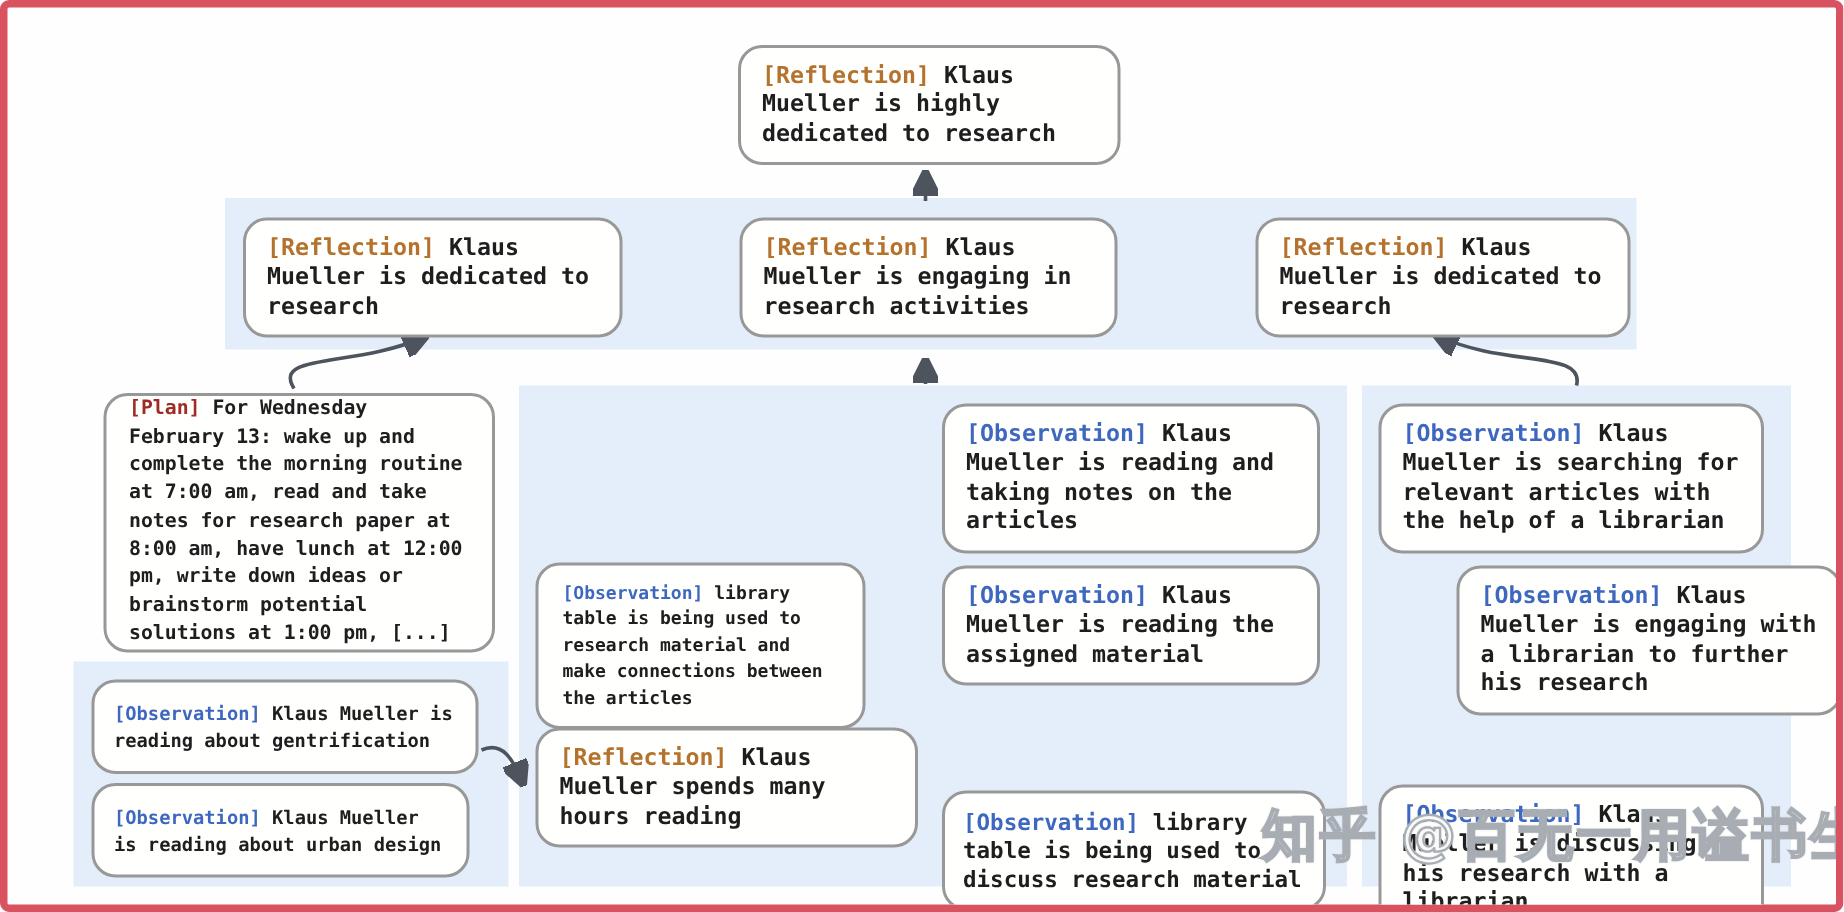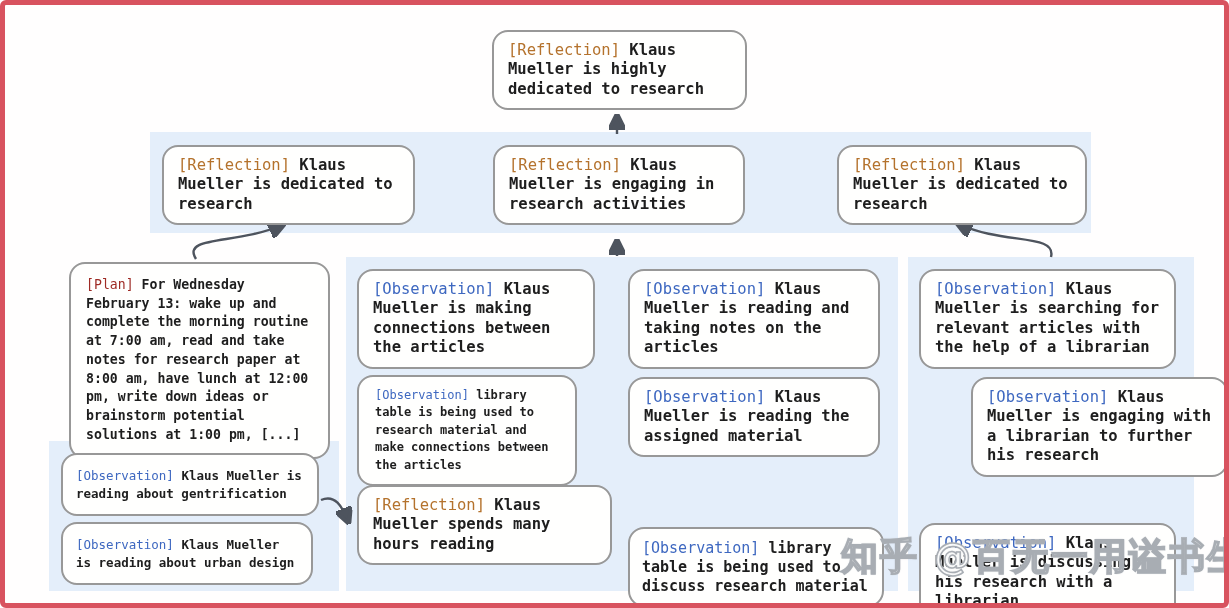--- a/index.html
+++ b/index.html
@@ -40,7 +40,7 @@
     color:var(--text,#1e1e1e);
     box-sizing:border-box;
   }
-  .tag{font-weight:normal;}
+  .tag{font-weight:bold;}
   .t-reflection{color:var(--tag-reflection,#b4722c);}
   .t-observation{color:var(--tag-observation,#3e68c0);}
   .t-plan{color:var(--tag-plan,#9e2b25);}

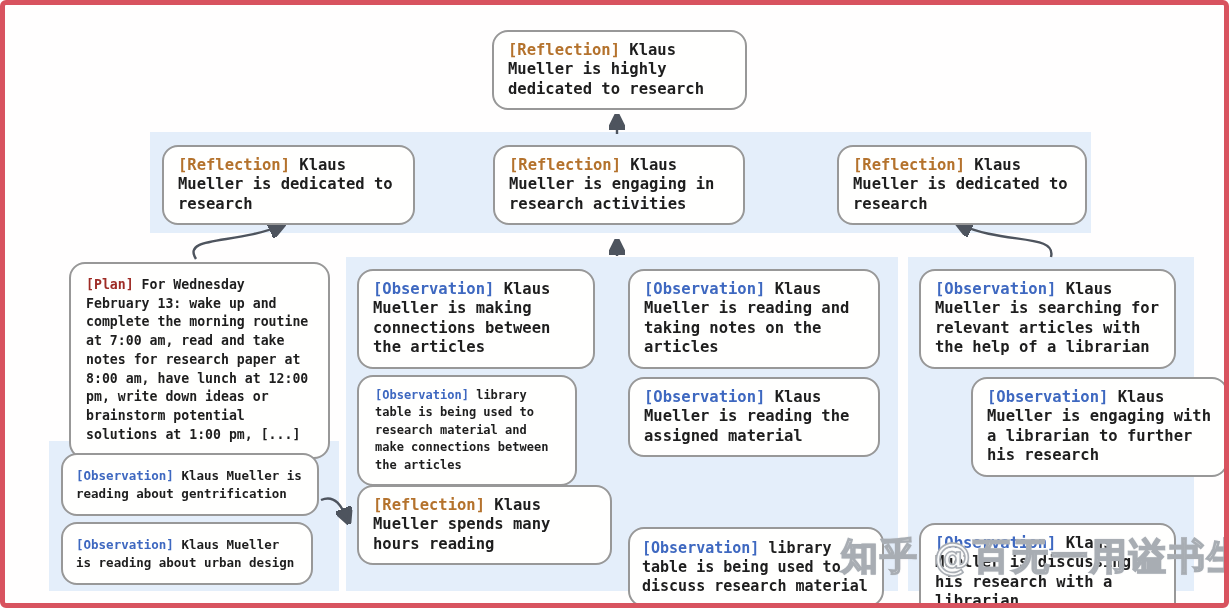--- a/index.html
+++ b/index.html
@@ -50,7 +50,7 @@
   .n-l2-mid{left:488px;top:140px;width:252px;}
   .n-l2-right{left:832px;top:140px;width:250px;}
 
-  .n-plan{left:64px;top:257px;width:261px;font-size:13.2px;line-height:1.42;padding:12px 15px;}
+  .n-plan{left:64px;top:257px;width:261px;font-size:13.2px;line-height:1.42;padding:0 15px;}
 
   .n-obs-gent{left:56px;top:448px;width:258px;font-size:12.5px;line-height:1.4;padding:12px 13px;}
   .n-obs-urban{left:56px;top:517px;width:252px;font-size:12.5px;line-height:1.4;padding:12px 13px;}

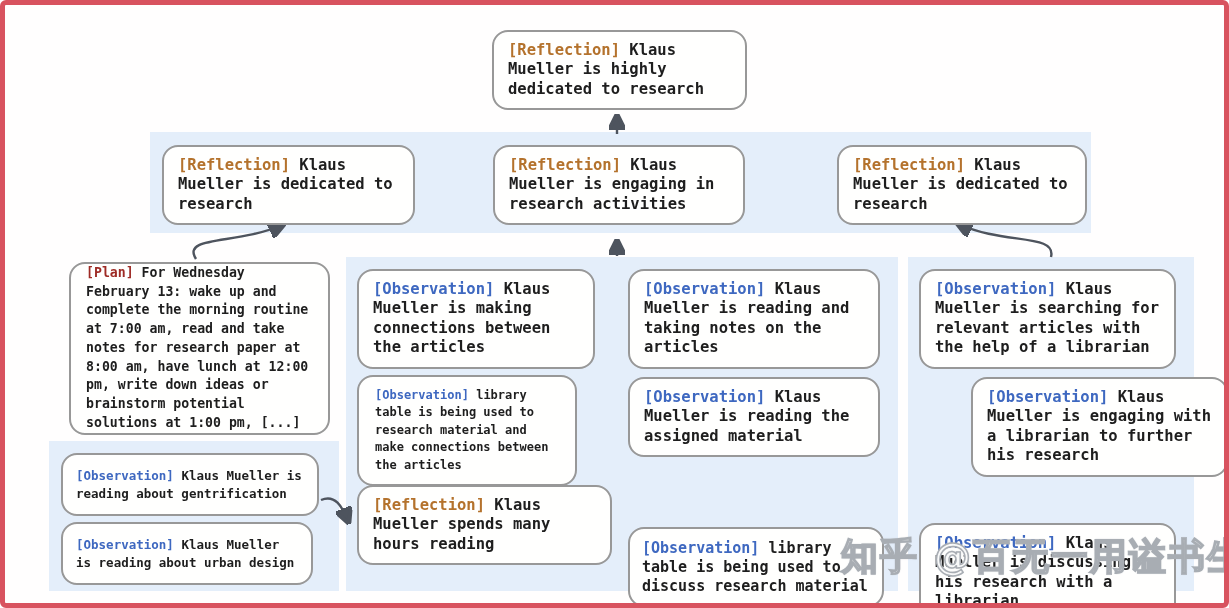--- a/index.html
+++ b/index.html
@@ -139,10 +139,6 @@
     <span>Klaus Mueller is reading about urban design</span>
   </div>
 
-  <div class="node n-mid1">
-    <span class="tag t-observation">[Observation]</span>
-    <span>Klaus Mueller is making connections between the articles</span>
-  </div>
 
   <div class="node n-mid2">
     <span class="tag t-observation">[Observation]</span>

